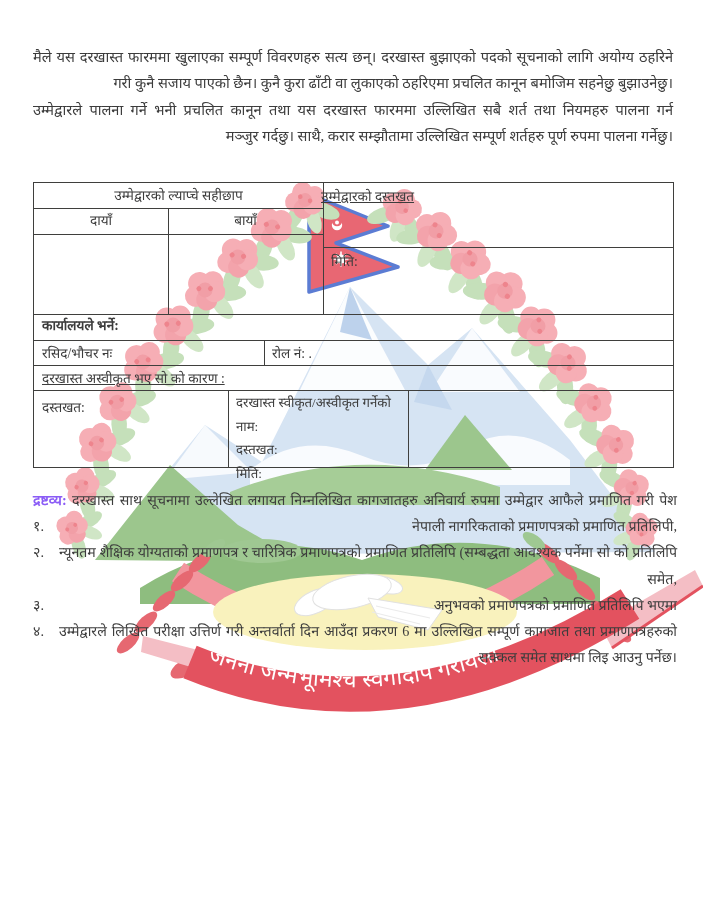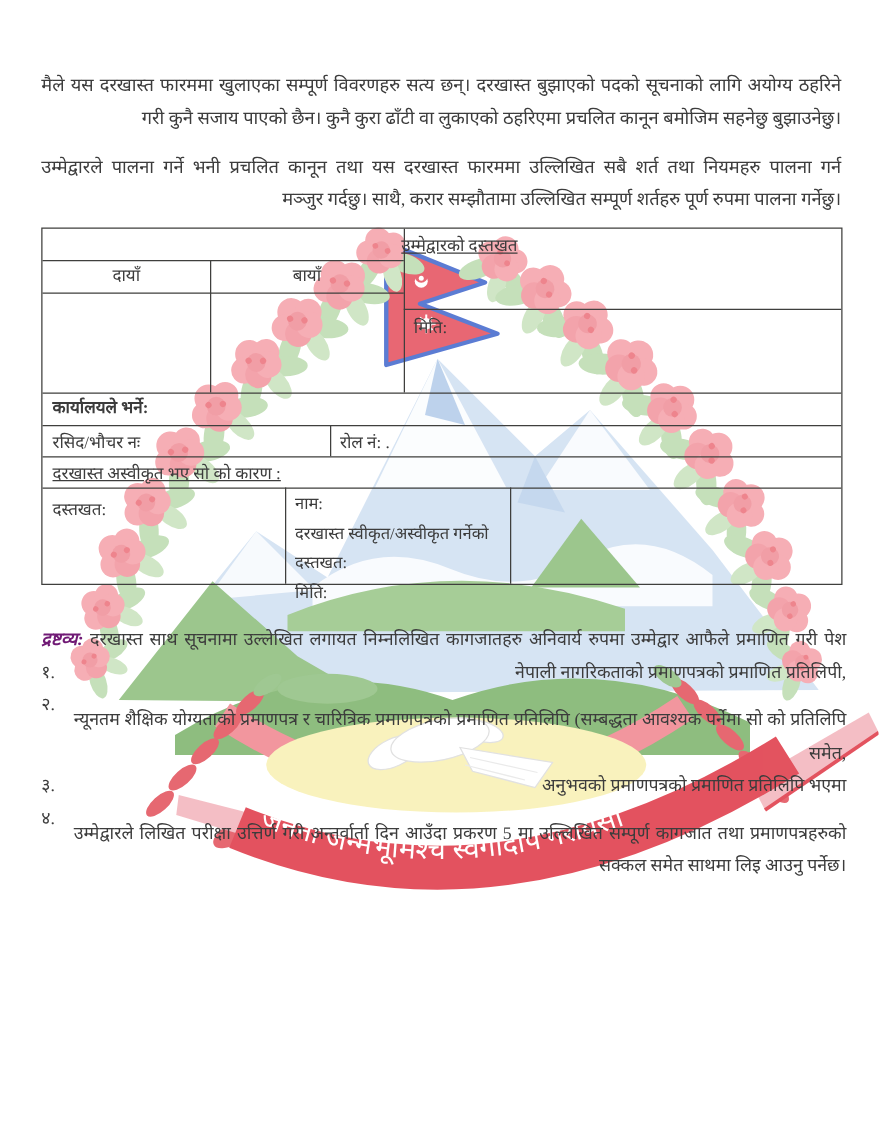--- a/index.html
+++ b/index.html
@@ -9,7 +9,7 @@
   .layer{position:absolute;z-index:1;}
   
   #intro{left:33px;top:44px;width:640px;font-size:14.6px;line-height:26.4px;}
-  .jline{text-align:justify;text-align-last:justify;margin-top:12px;}
+  .jline{text-align:justify;text-align-last:justify;}
   .pline{text-align:right;}
   
   #formTable{left:33px;top:182px;width:639px;height:284px;border:1px solid #3f3f3d;

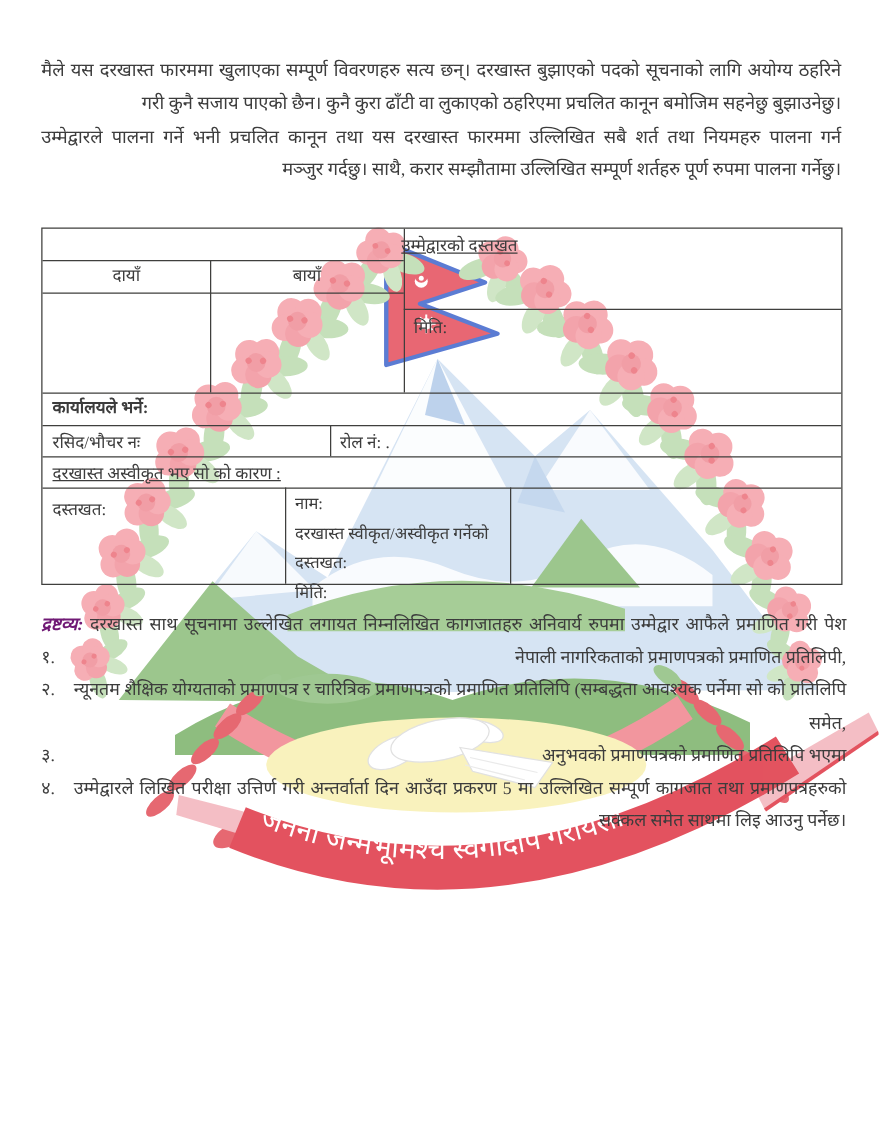--- a/index.html
+++ b/index.html
@@ -165,6 +165,7 @@
     <div class="vl" style="left:194px;top:207px;height:77px;"></div>
     <div class="vl" style="left:374px;top:207px;height:77px;"></div>
 
+    <div class="cell center" style="left:0;top:0;width:289px;height:25px;line-height:25px;">उम्मेद्वारको ल्याप्चे सहीछाप</div>
     <div class="cell" style="left:287px;top:3px;text-decoration:underline;">उम्मेद्वारको दस्तखत</div>
     <div class="cell center" style="left:134px;top:25px;width:155px;height:26px;line-height:26px;">बायाँ</div>
     <div class="cell center" style="left:0;top:25px;width:134px;height:26px;line-height:26px;">दायाँ</div>

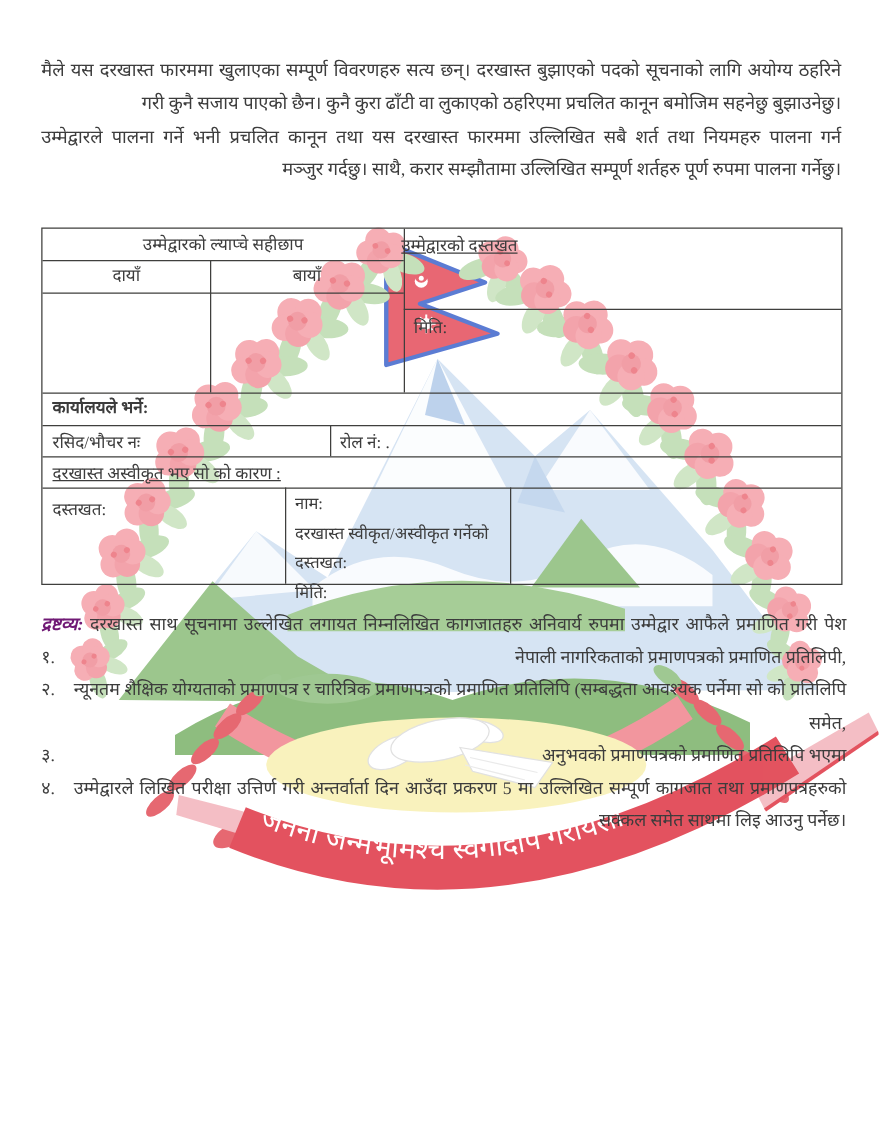--- a/index.html
+++ b/index.html
@@ -186,8 +186,8 @@
     </div>
 
     <div class="cell" style="left:202px;top:208px;width:168px;line-height:23.5px;font-size:13.2px;">
+      <div>दरखास्त स्वीकृत/अस्वीकृत गर्नेको</div>
       <div>नाम:</div>
-      <div>दरखास्त स्वीकृत/अस्वीकृत गर्नेको</div>
       <div>दस्तखत:</div>
       <div>मिति:</div>
     </div>

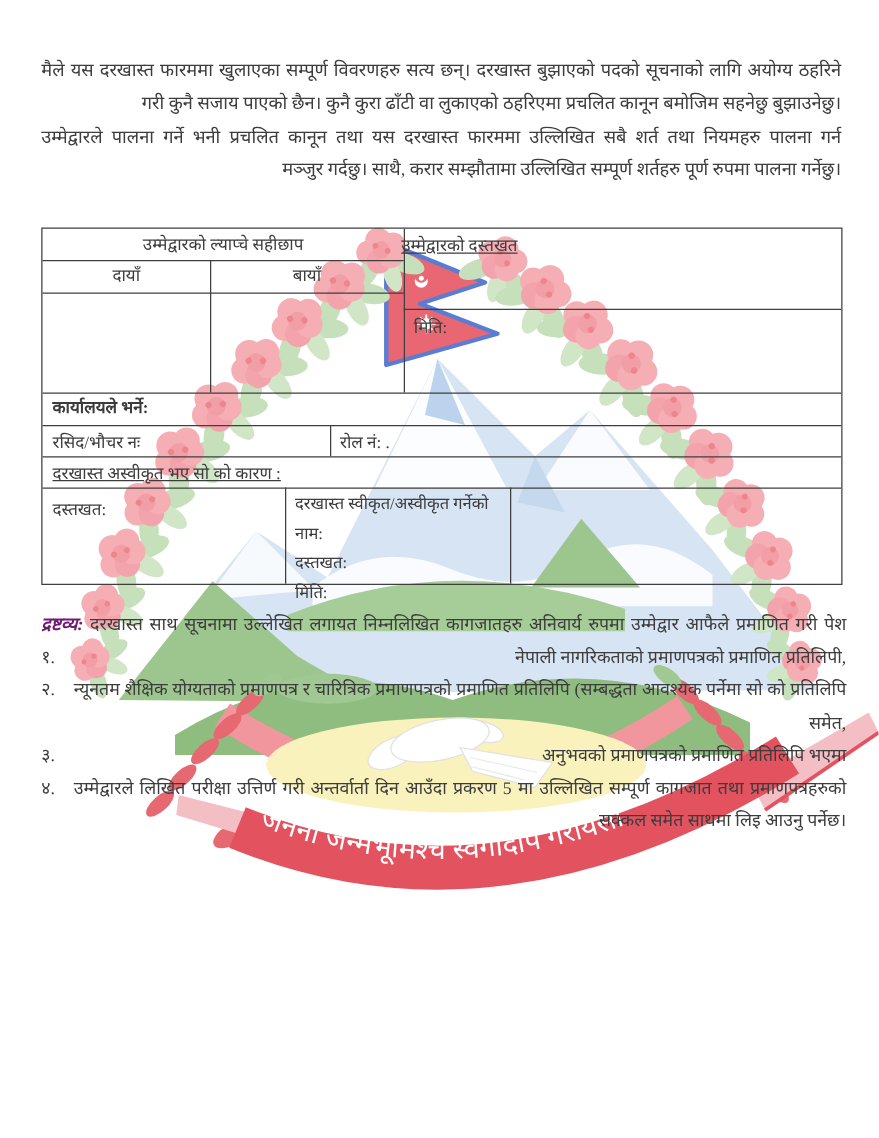--- a/index.html
+++ b/index.html
@@ -20,7 +20,7 @@
   .center{text-align:center;}
   
   #note{left:33px;top:487px;width:644px;font-size:14.2px;line-height:26.2px;}
-  #note .label{font-weight:bold;font-style:italic;color:#701a75;}
+  #note .label{font-weight:bold;color:#8b5cf6;}
   .li-row{display:flex;align-items:flex-start;}
   .li-num{width:26px;flex:0 0 26px;}
   .li-text{flex:1;}

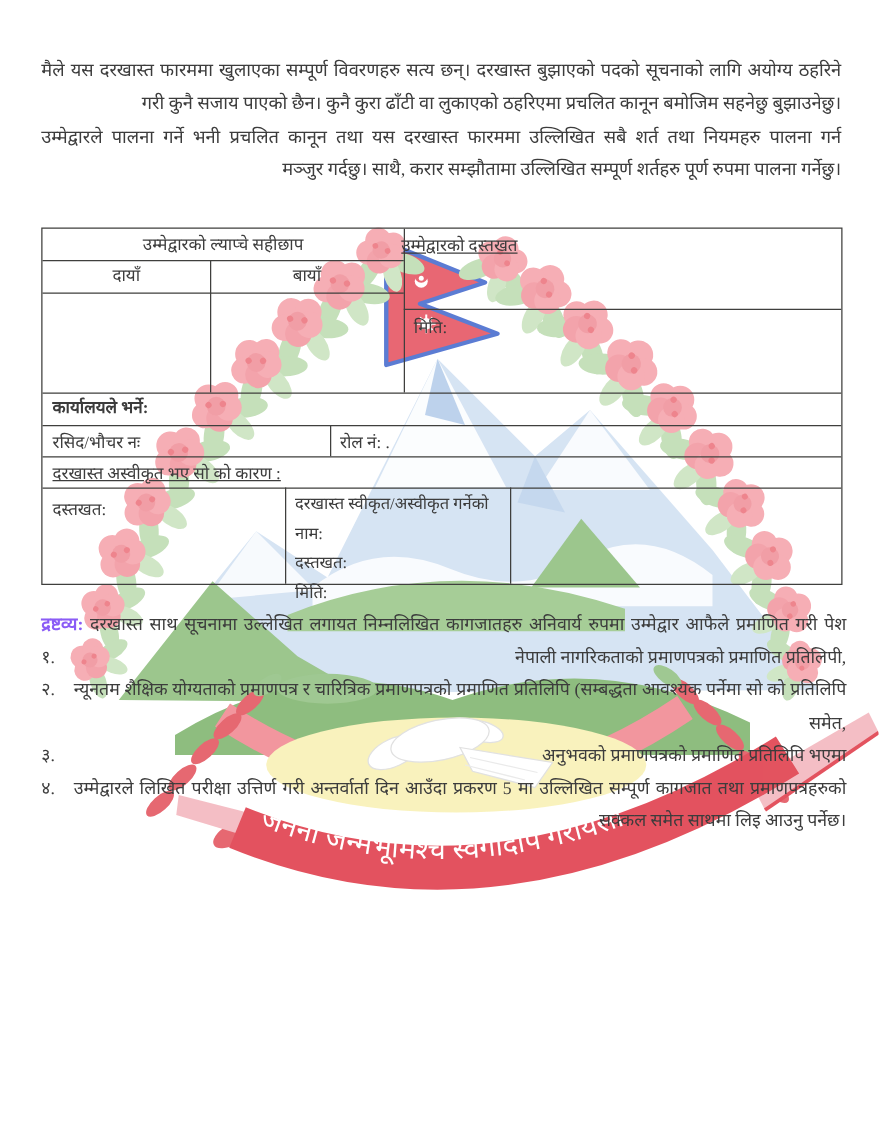--- a/index.html
+++ b/index.html
@@ -226,7 +226,7 @@
     <div class="li-row">
       <div class="li-num">४.</div>
       <div class="li-text">
-        <div class="jline">उम्मेद्वारले लिखित परीक्षा उत्तिर्ण गरी अन्तर्वार्ता दिन आउँदा प्रकरण 5 मा उल्लिखित सम्पूर्ण कागजात तथा प्रमाणपत्रहरुको</div>
+        <div class="jline">उम्मेद्वारले लिखित परीक्षा उत्तिर्ण गरी अन्तर्वार्ता दिन आउँदा प्रकरण 6 मा उल्लिखित सम्पूर्ण कागजात तथा प्रमाणपत्रहरुको</div>
         <div class="pline">सक्कल समेत साथमा लिइ आउनु पर्नेछ।</div>
       </div>
     </div>

